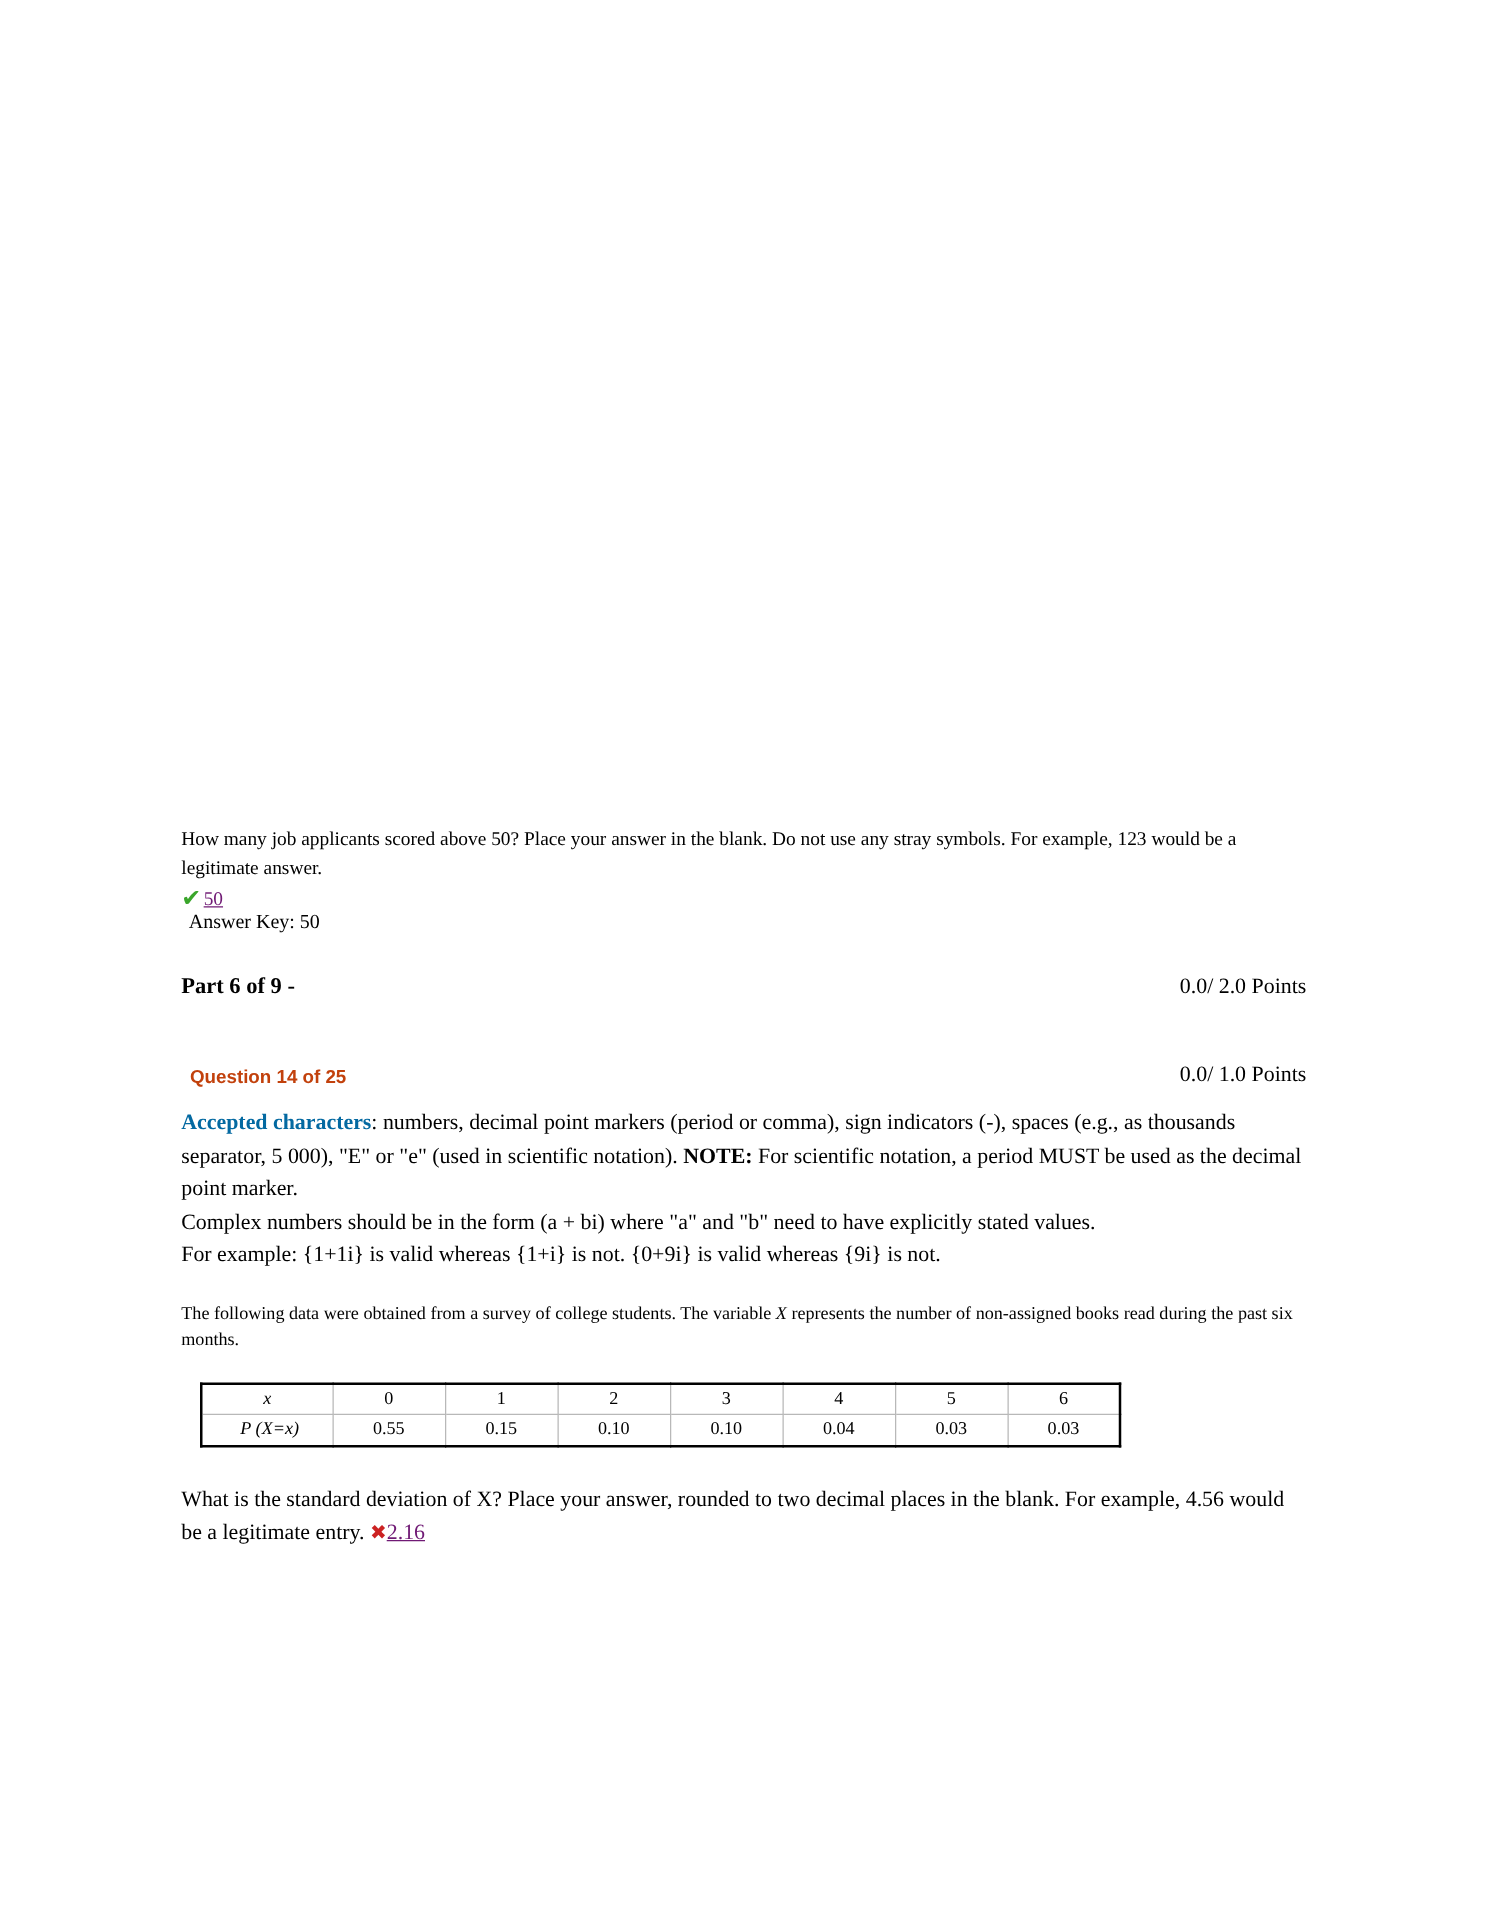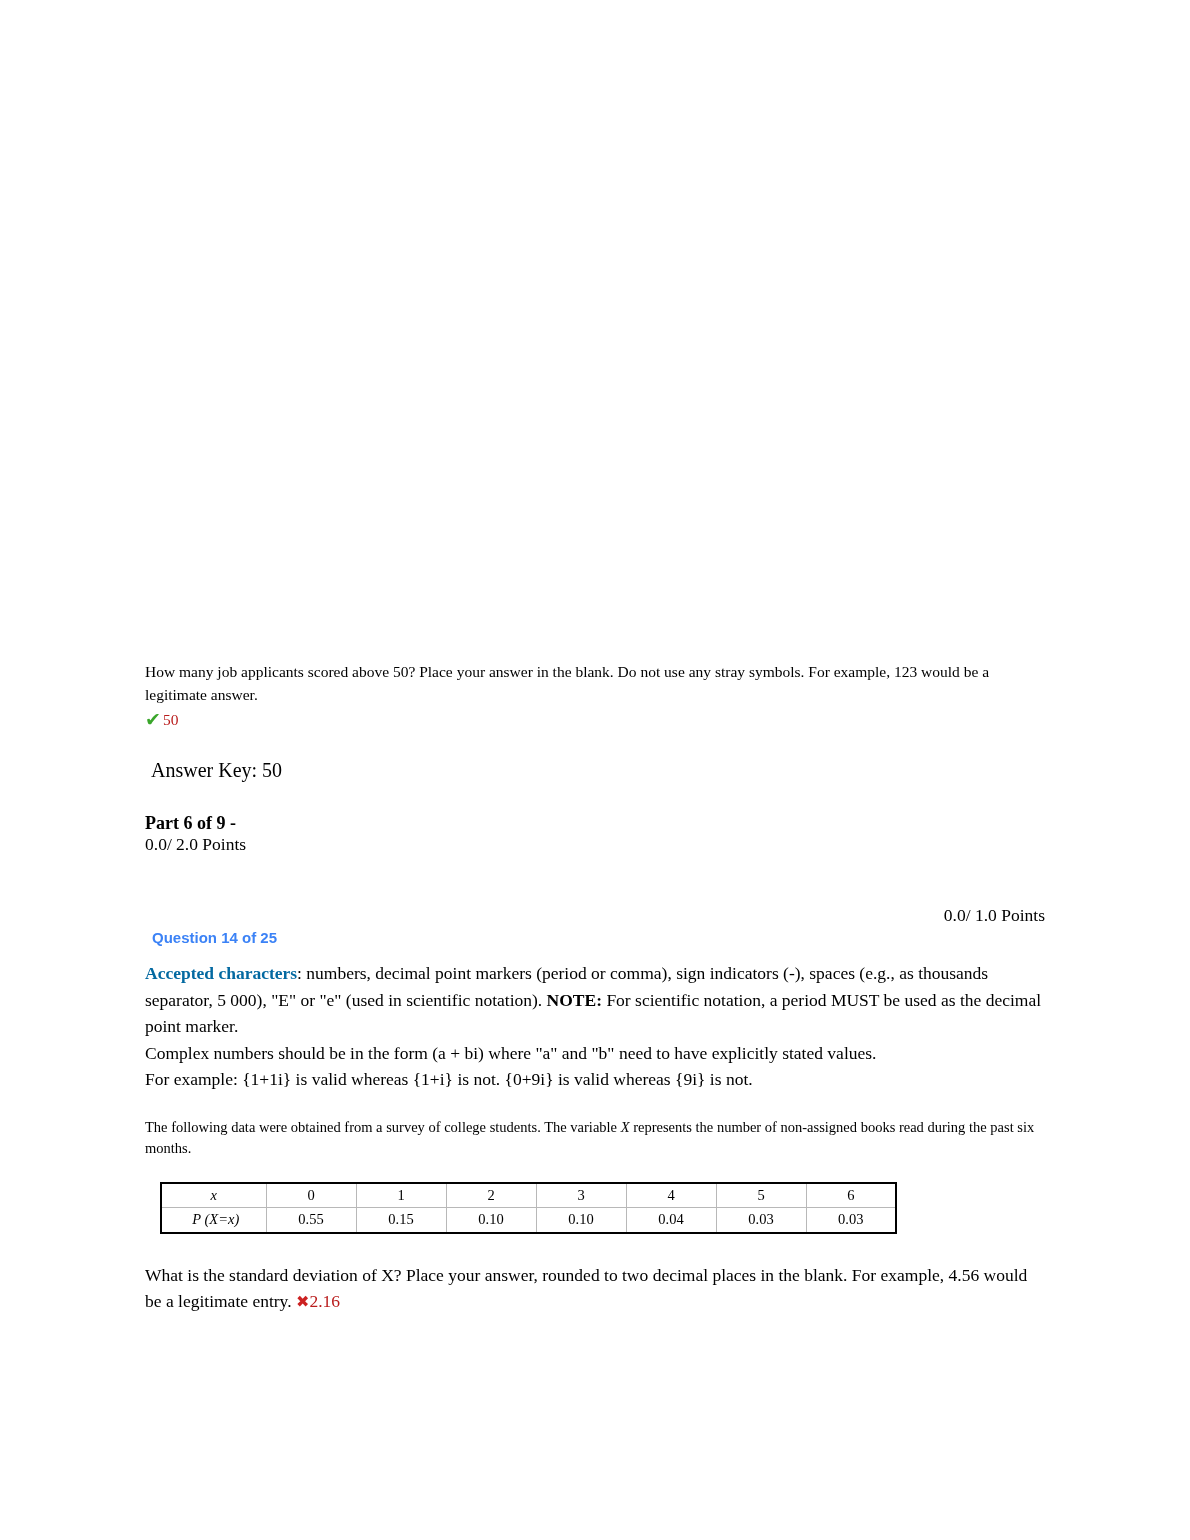--- a/index.html
+++ b/index.html
@@ -44,7 +44,8 @@
     font-size: 16px;
   }
   .answer-link {
-    color: #b91c1c;
+    color: #701a75;
+    text-decoration: underline;
   }
   .answer-key {
     margin-top: 30px;

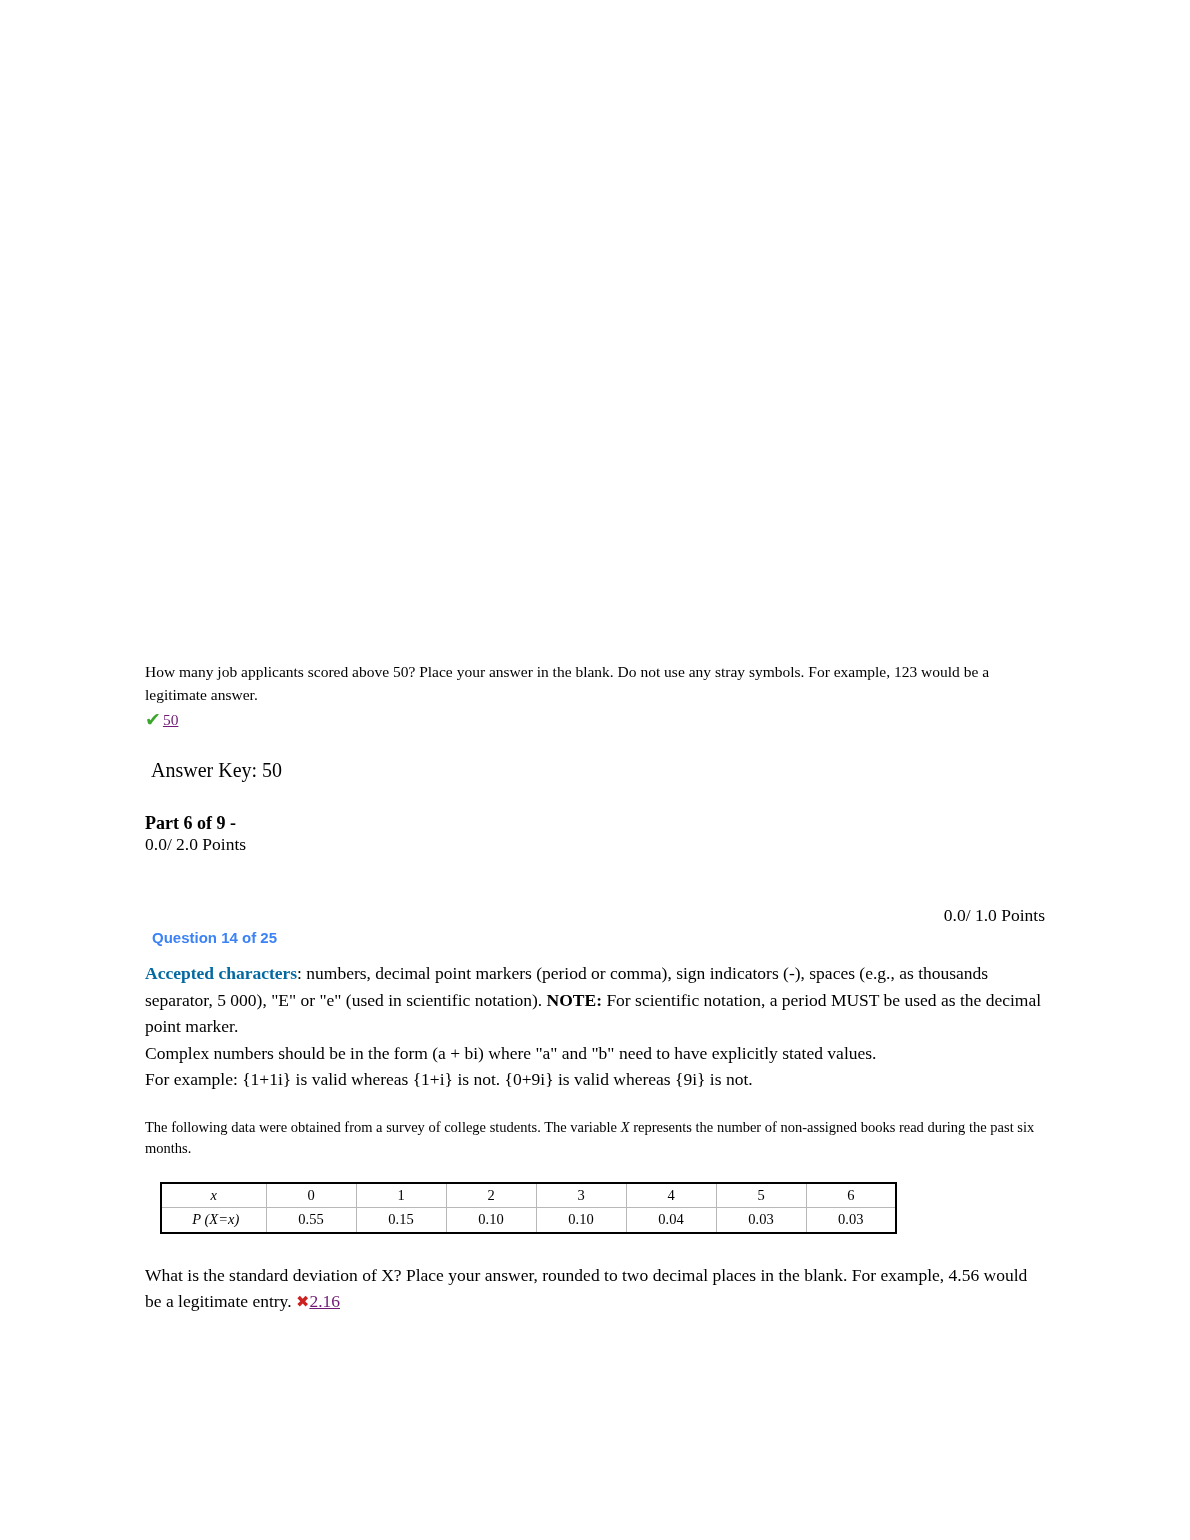--- a/index.html
+++ b/index.html
@@ -48,9 +48,8 @@
     text-decoration: underline;
   }
   .answer-key {
-    margin-top: 30px;
     padding-left: 6px;
-    font-size: 20px;
+    font-size: 16px;
   }
   .part-row {
     margin-top: 31px;

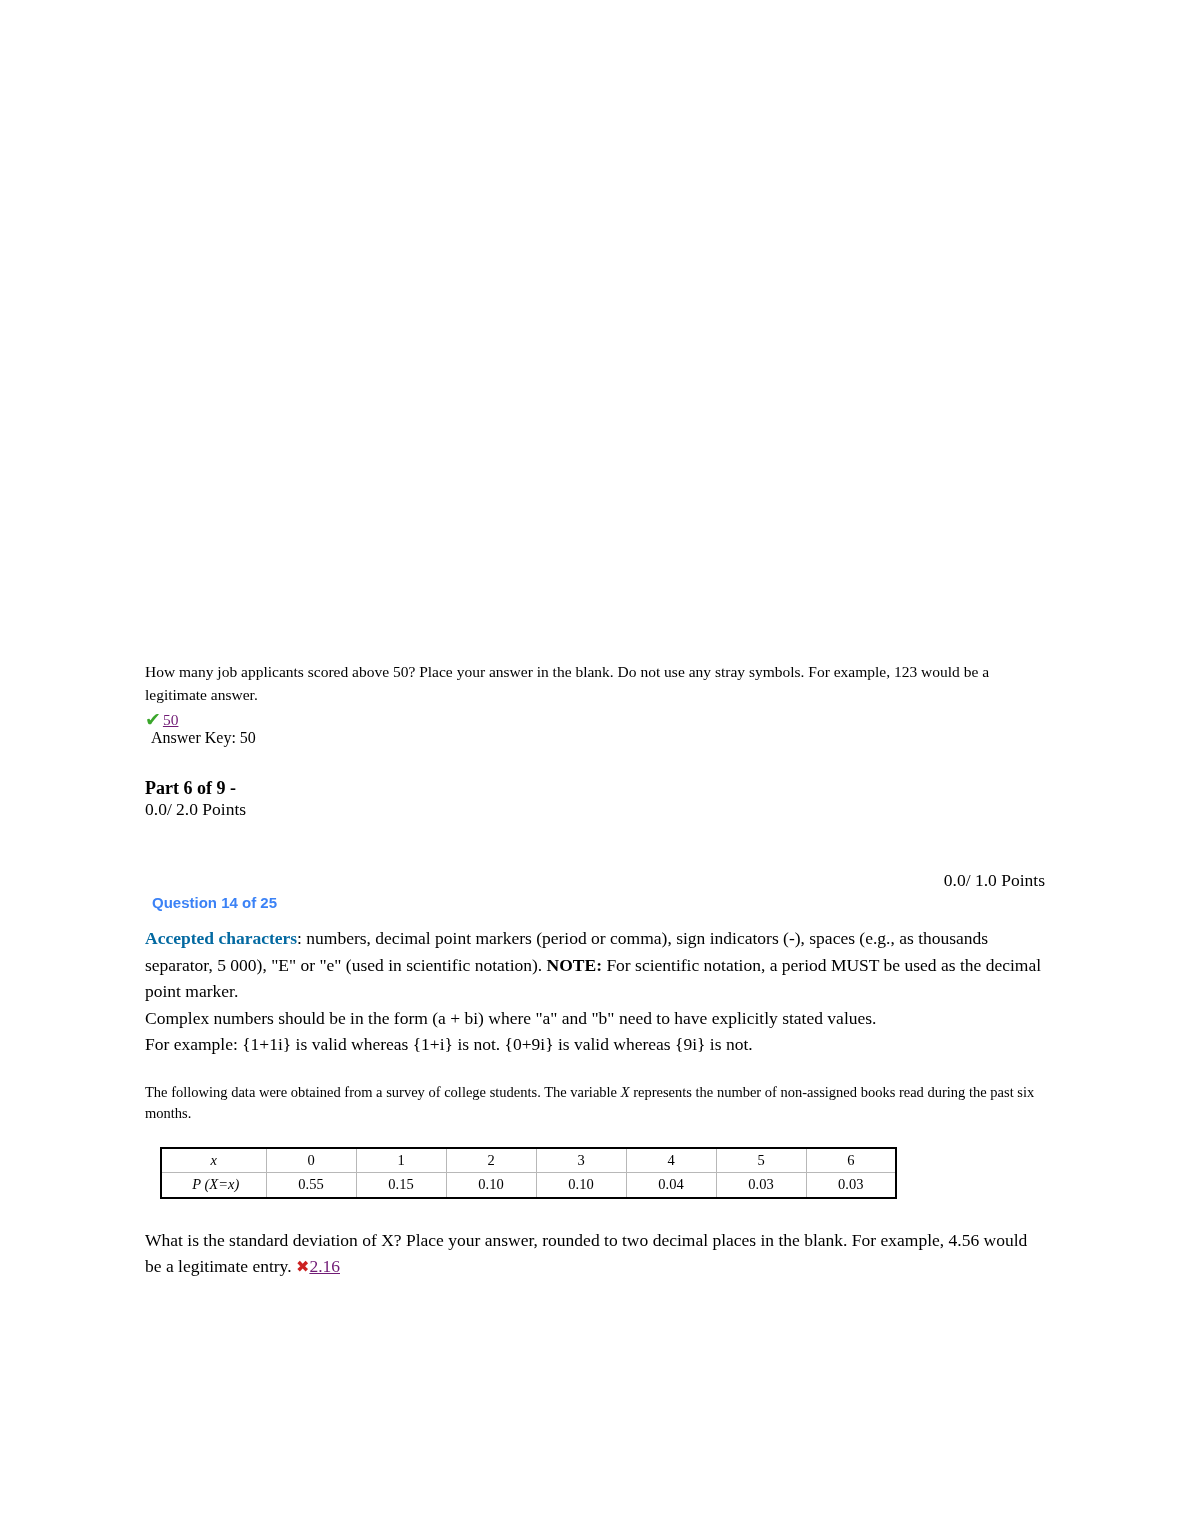--- a/index.html
+++ b/index.html
@@ -56,7 +56,6 @@
     display: flex;
     justify-content: space-between;
     align-items: baseline;
-    flex-direction: column;
   }
   .part-title {
     font-weight: bold;

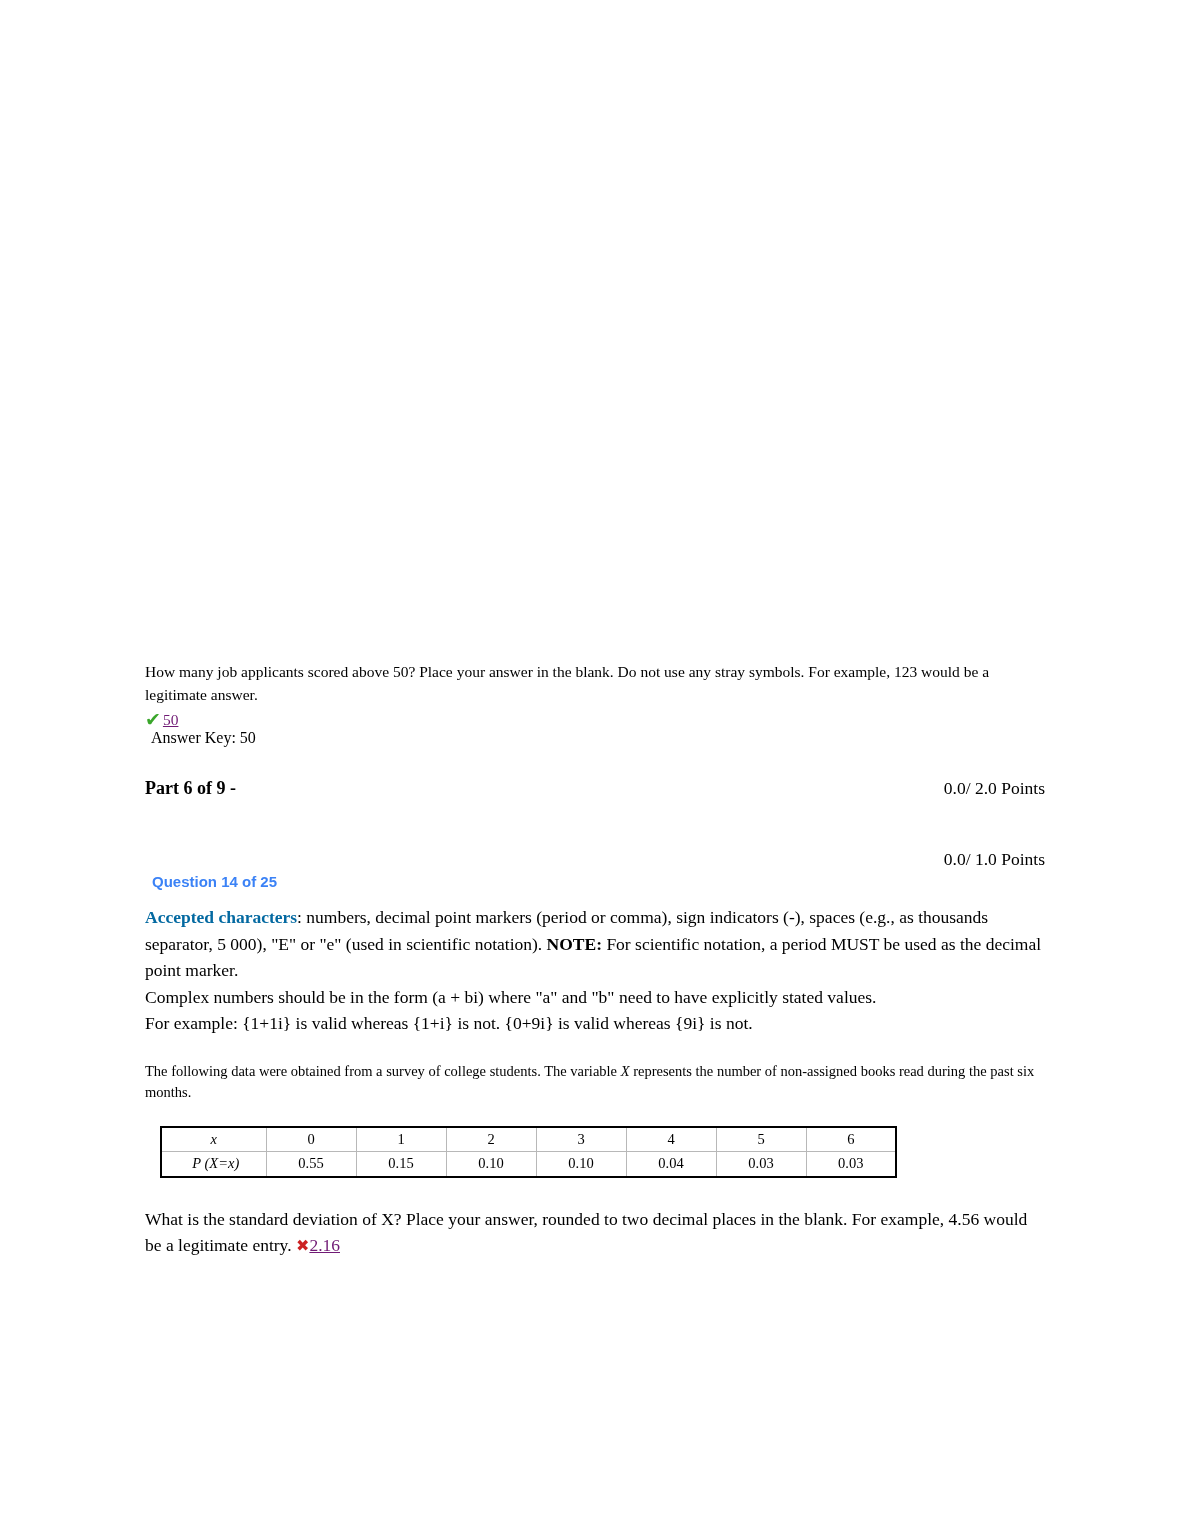--- a/index.html
+++ b/index.html
@@ -75,9 +75,9 @@
     font-family: "Liberation Sans", sans-serif;
     font-weight: bold;
     font-size: 15px;
-    color: #3b82f6;
+    color: #c2410c;
     padding-left: 7px;
-    margin-top: 24px;
+    margin-top: 4px;
   }
   .accepted-para {
     margin-top: 14px;

